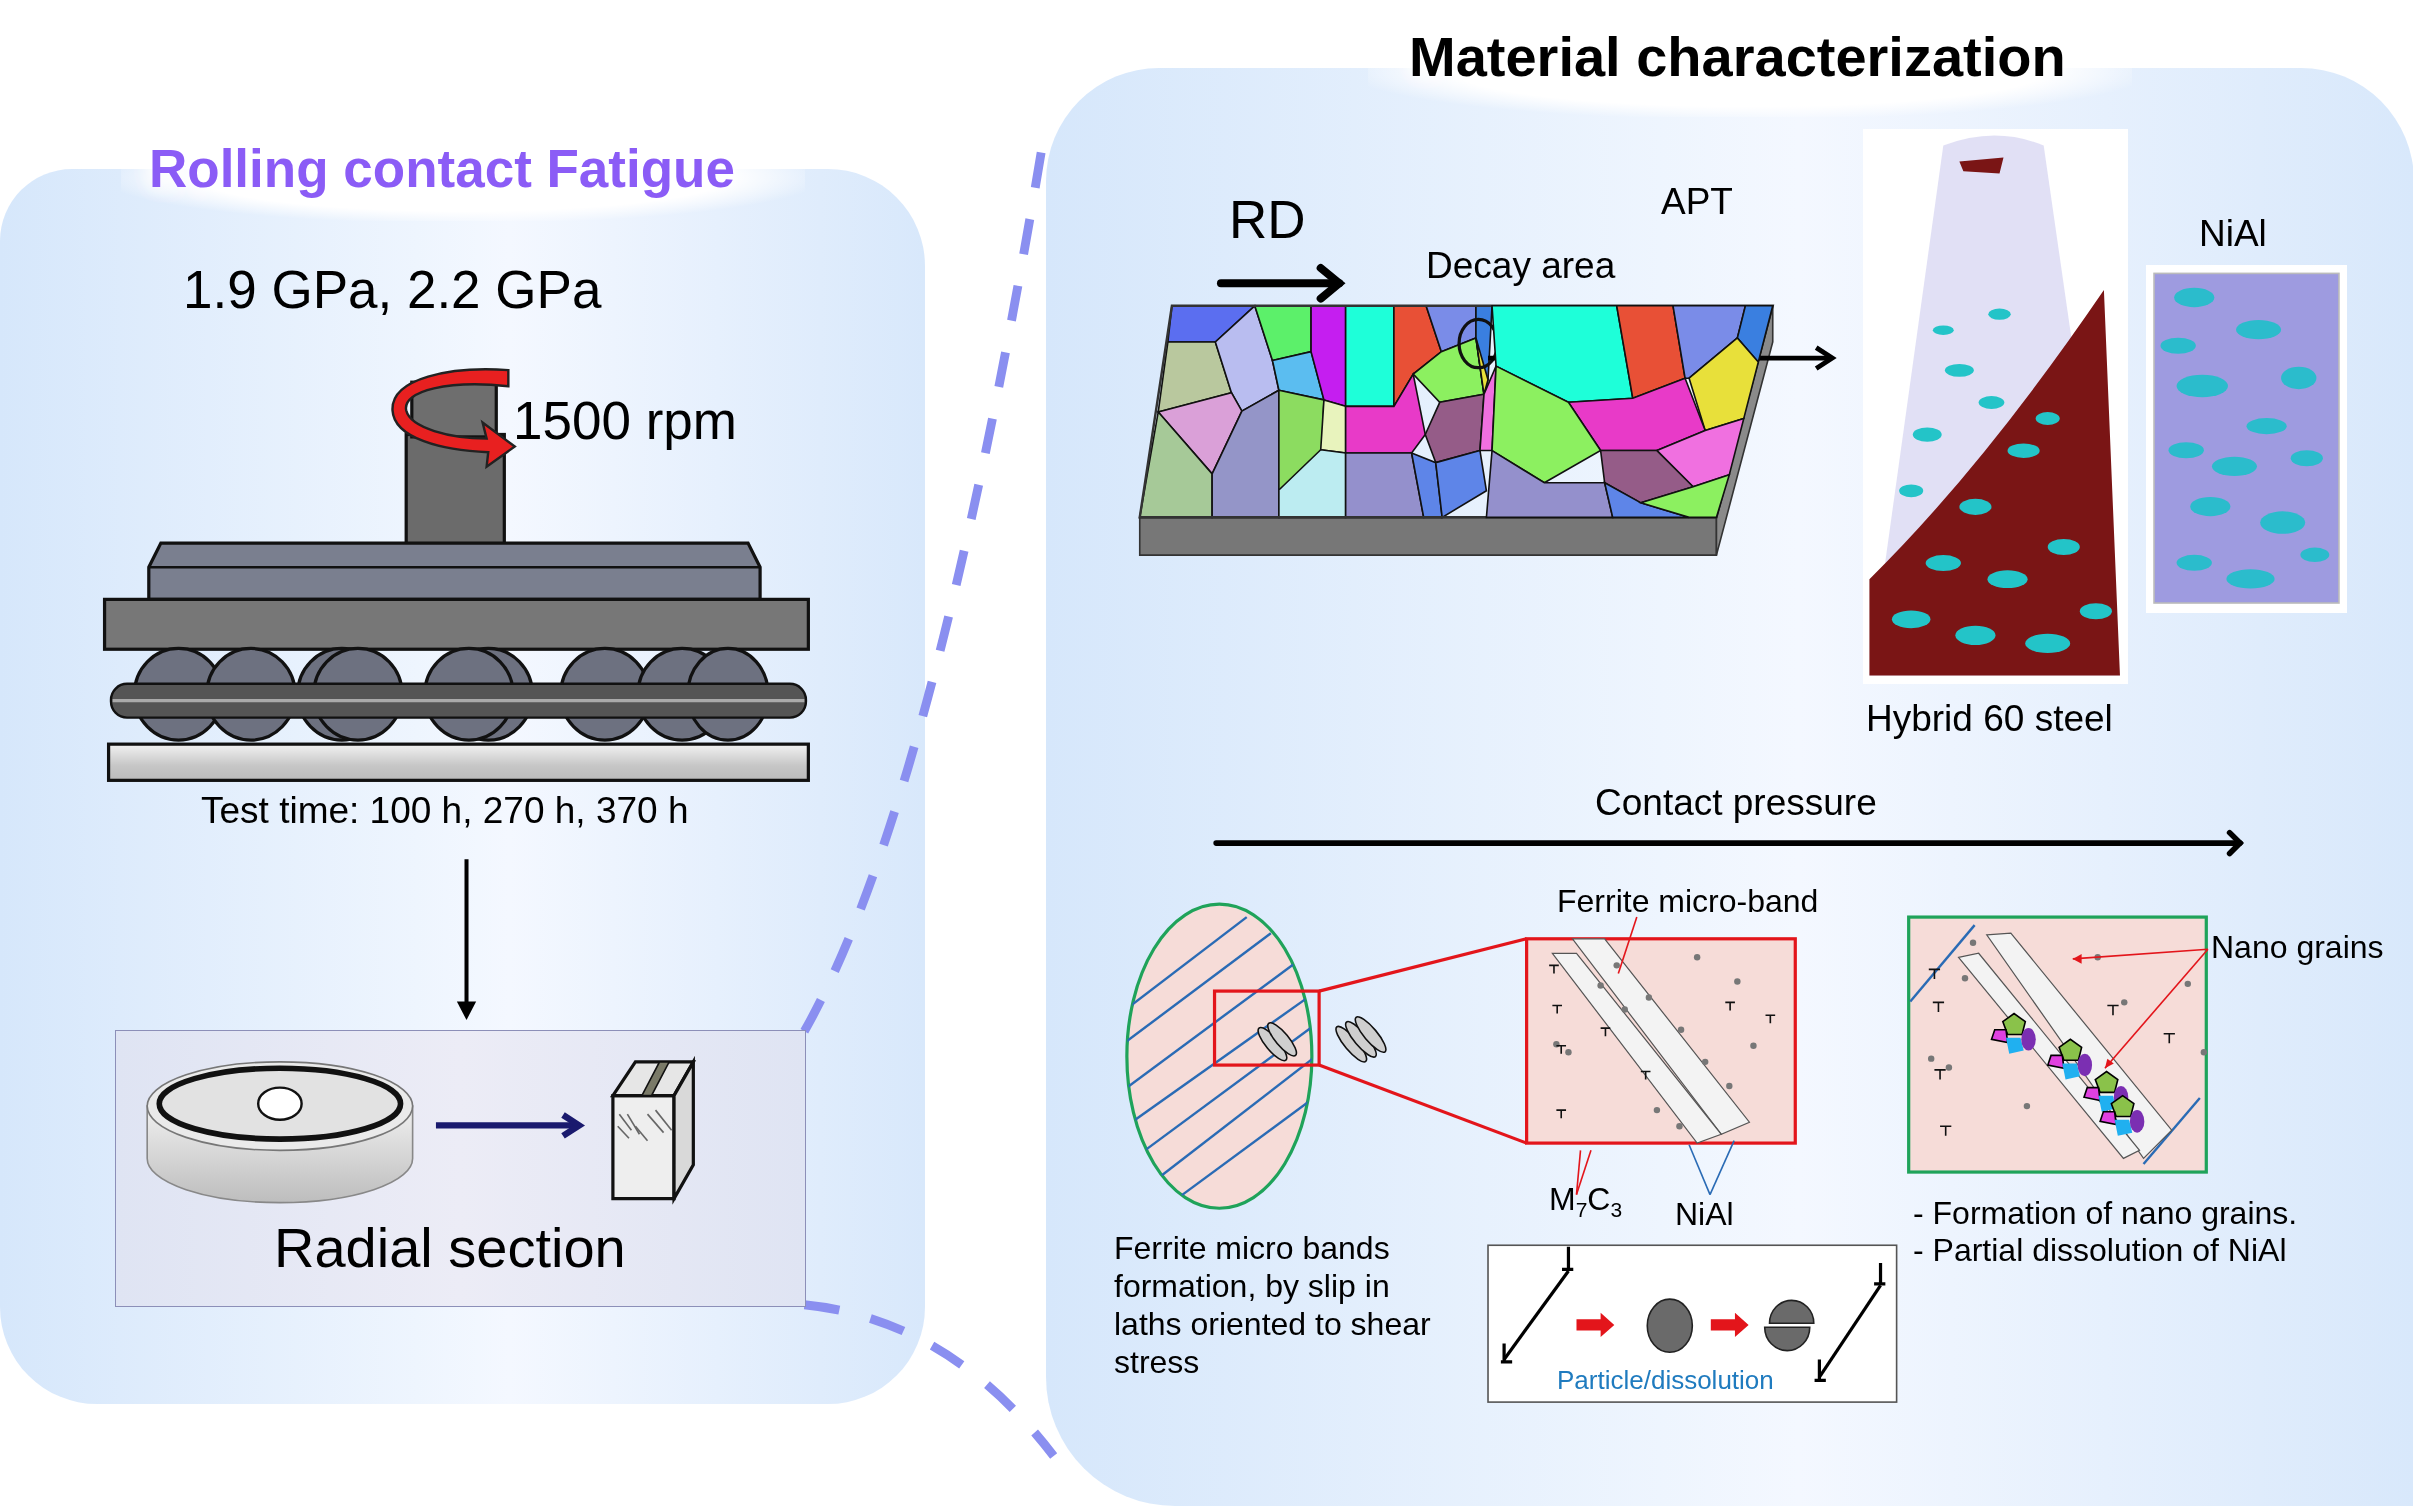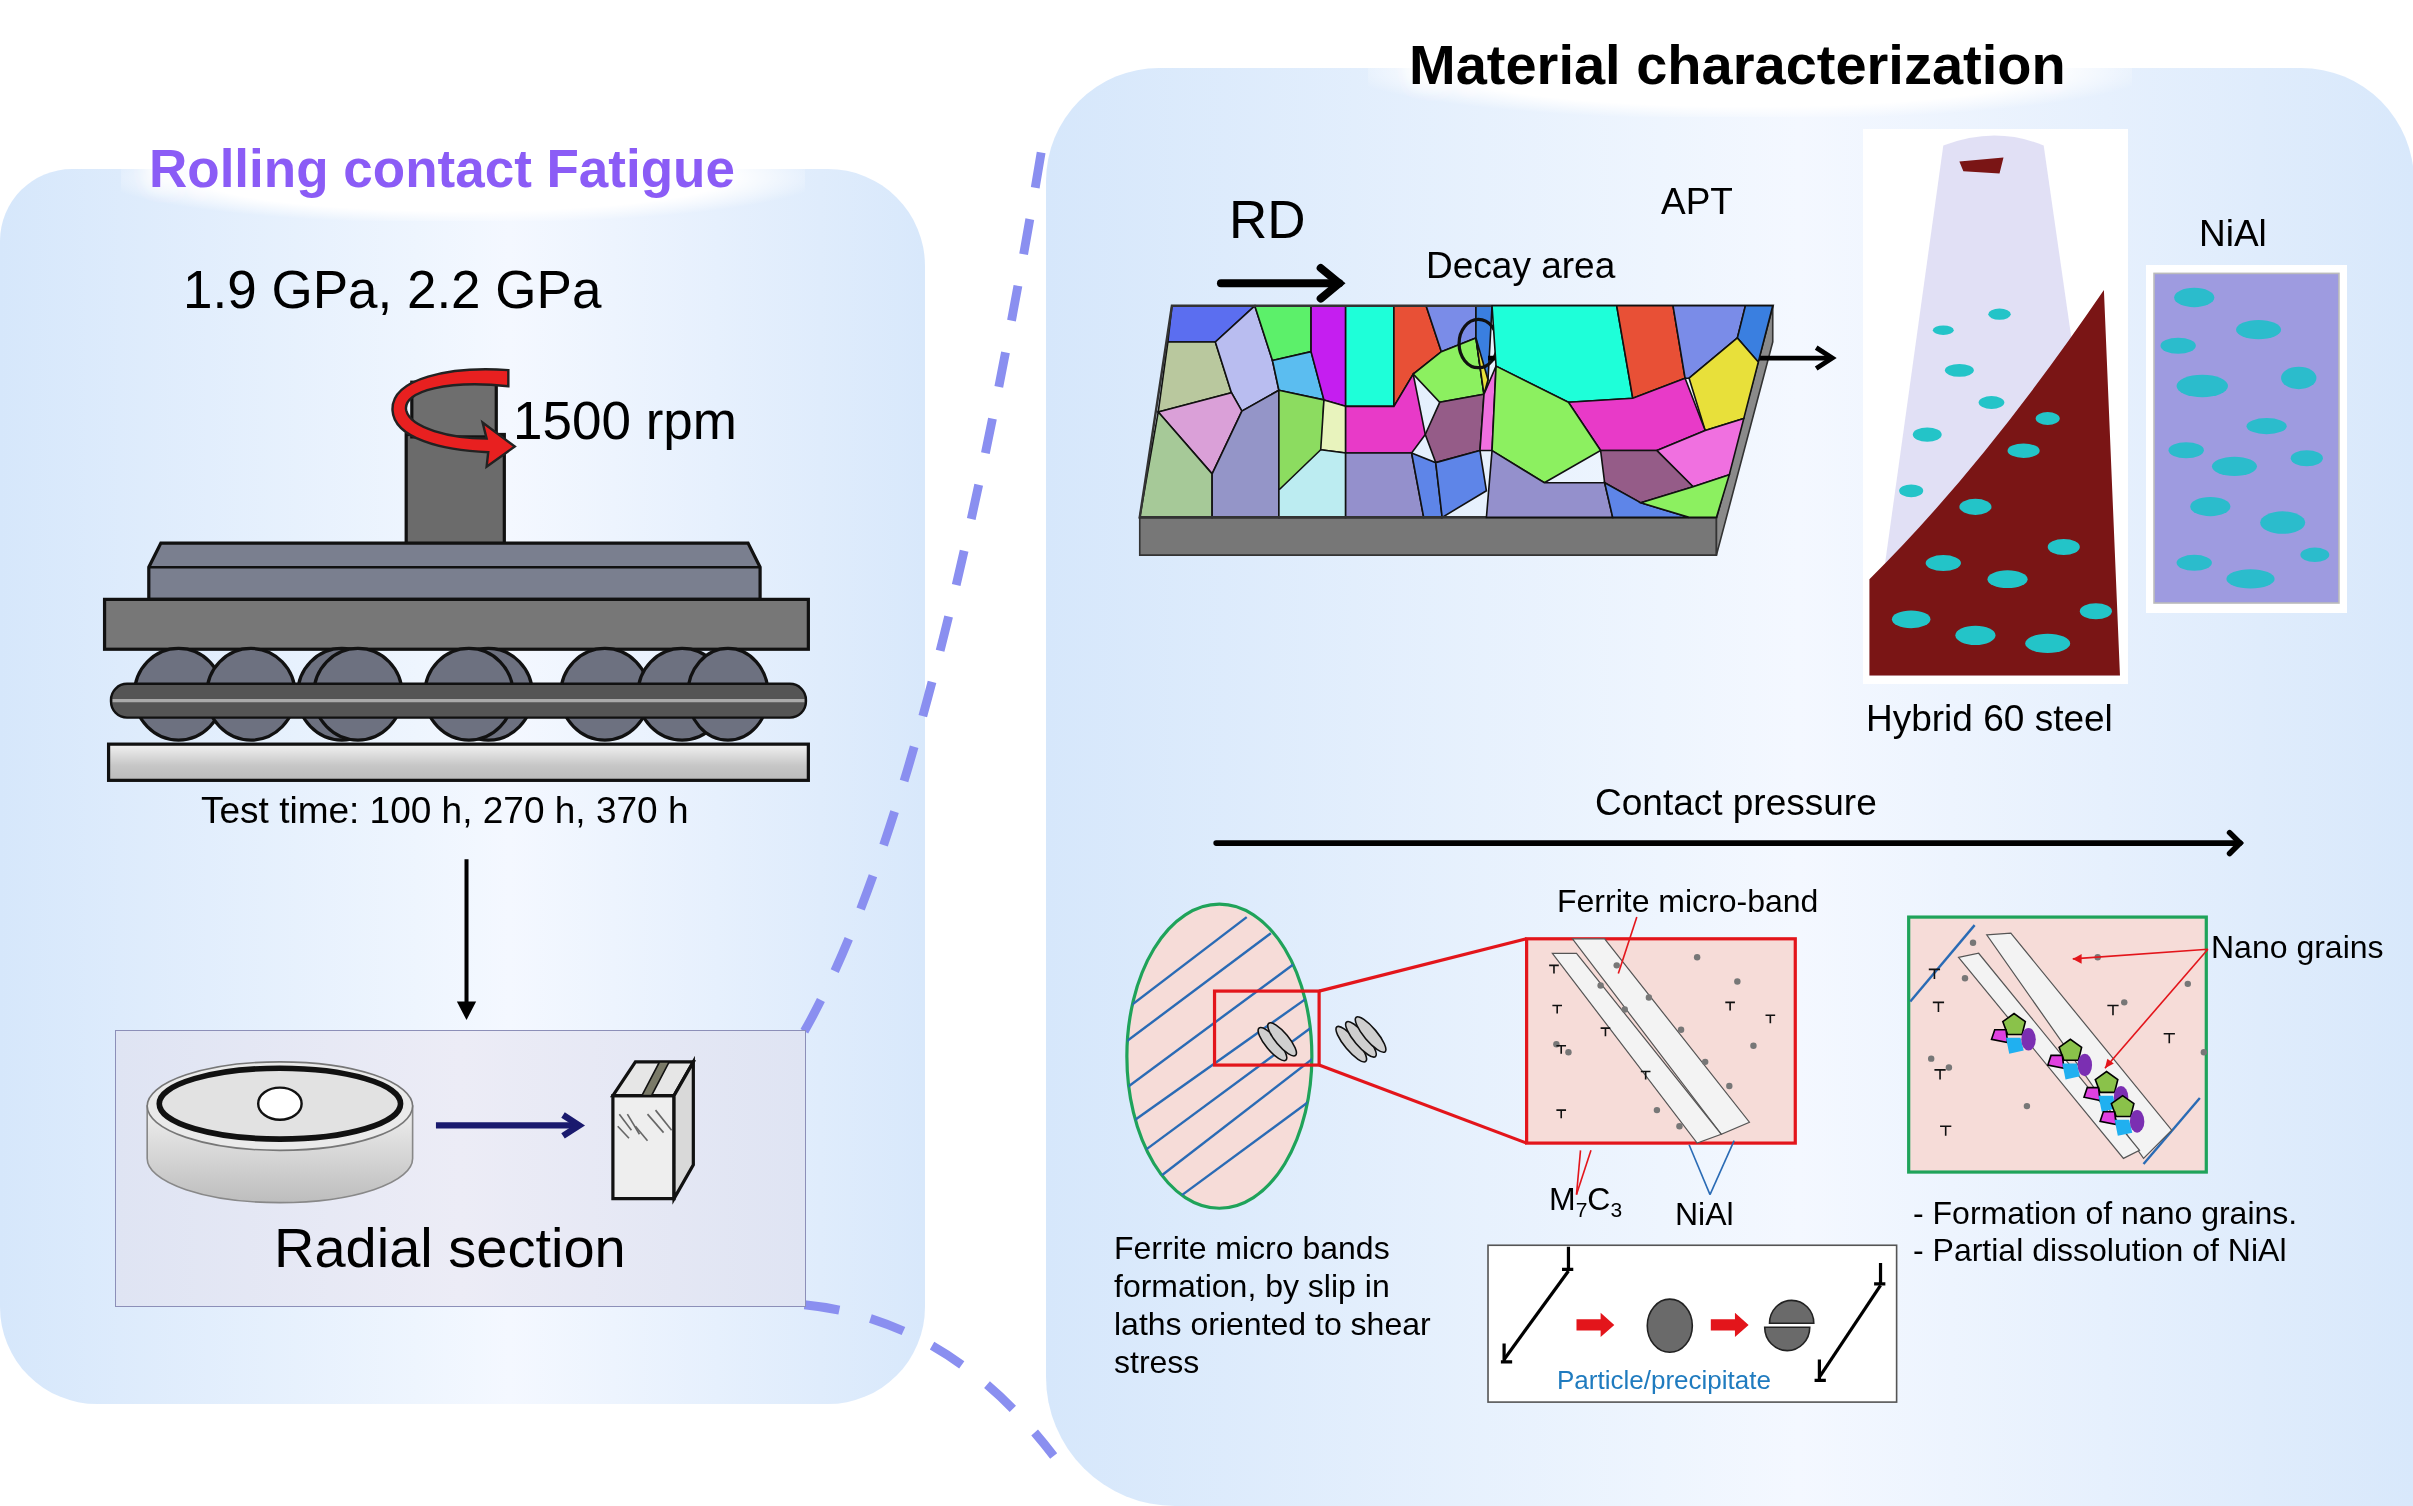--- a/index.html
+++ b/index.html
@@ -26,7 +26,7 @@
 <div class="title-bg" style="left:121px;top:133px;width:684px;height:88px;"></div>
 <div class="title" style="left:149px;top:138px;font-size:53px;">Rolling contact Fatigue</div>
 <div class="title-bg" style="left:1368px;top:24px;width:764px;height:93px;"></div>
-<div class="title" style="left:1409px;top:32px;font-size:56px;color:#000;">Material characterization</div>
+<div class="title" style="left:1409px;top:24px;font-size:56px;color:#000;">Material characterization</div>
 
 <svg width="2413" height="1506" viewBox="0 0 3000 1872">
   <path d="M1000,1282 Q1160,1000 1296,180" fill="none" stroke="#8a8ff0" stroke-width="11" stroke-dasharray="44,40"></path>

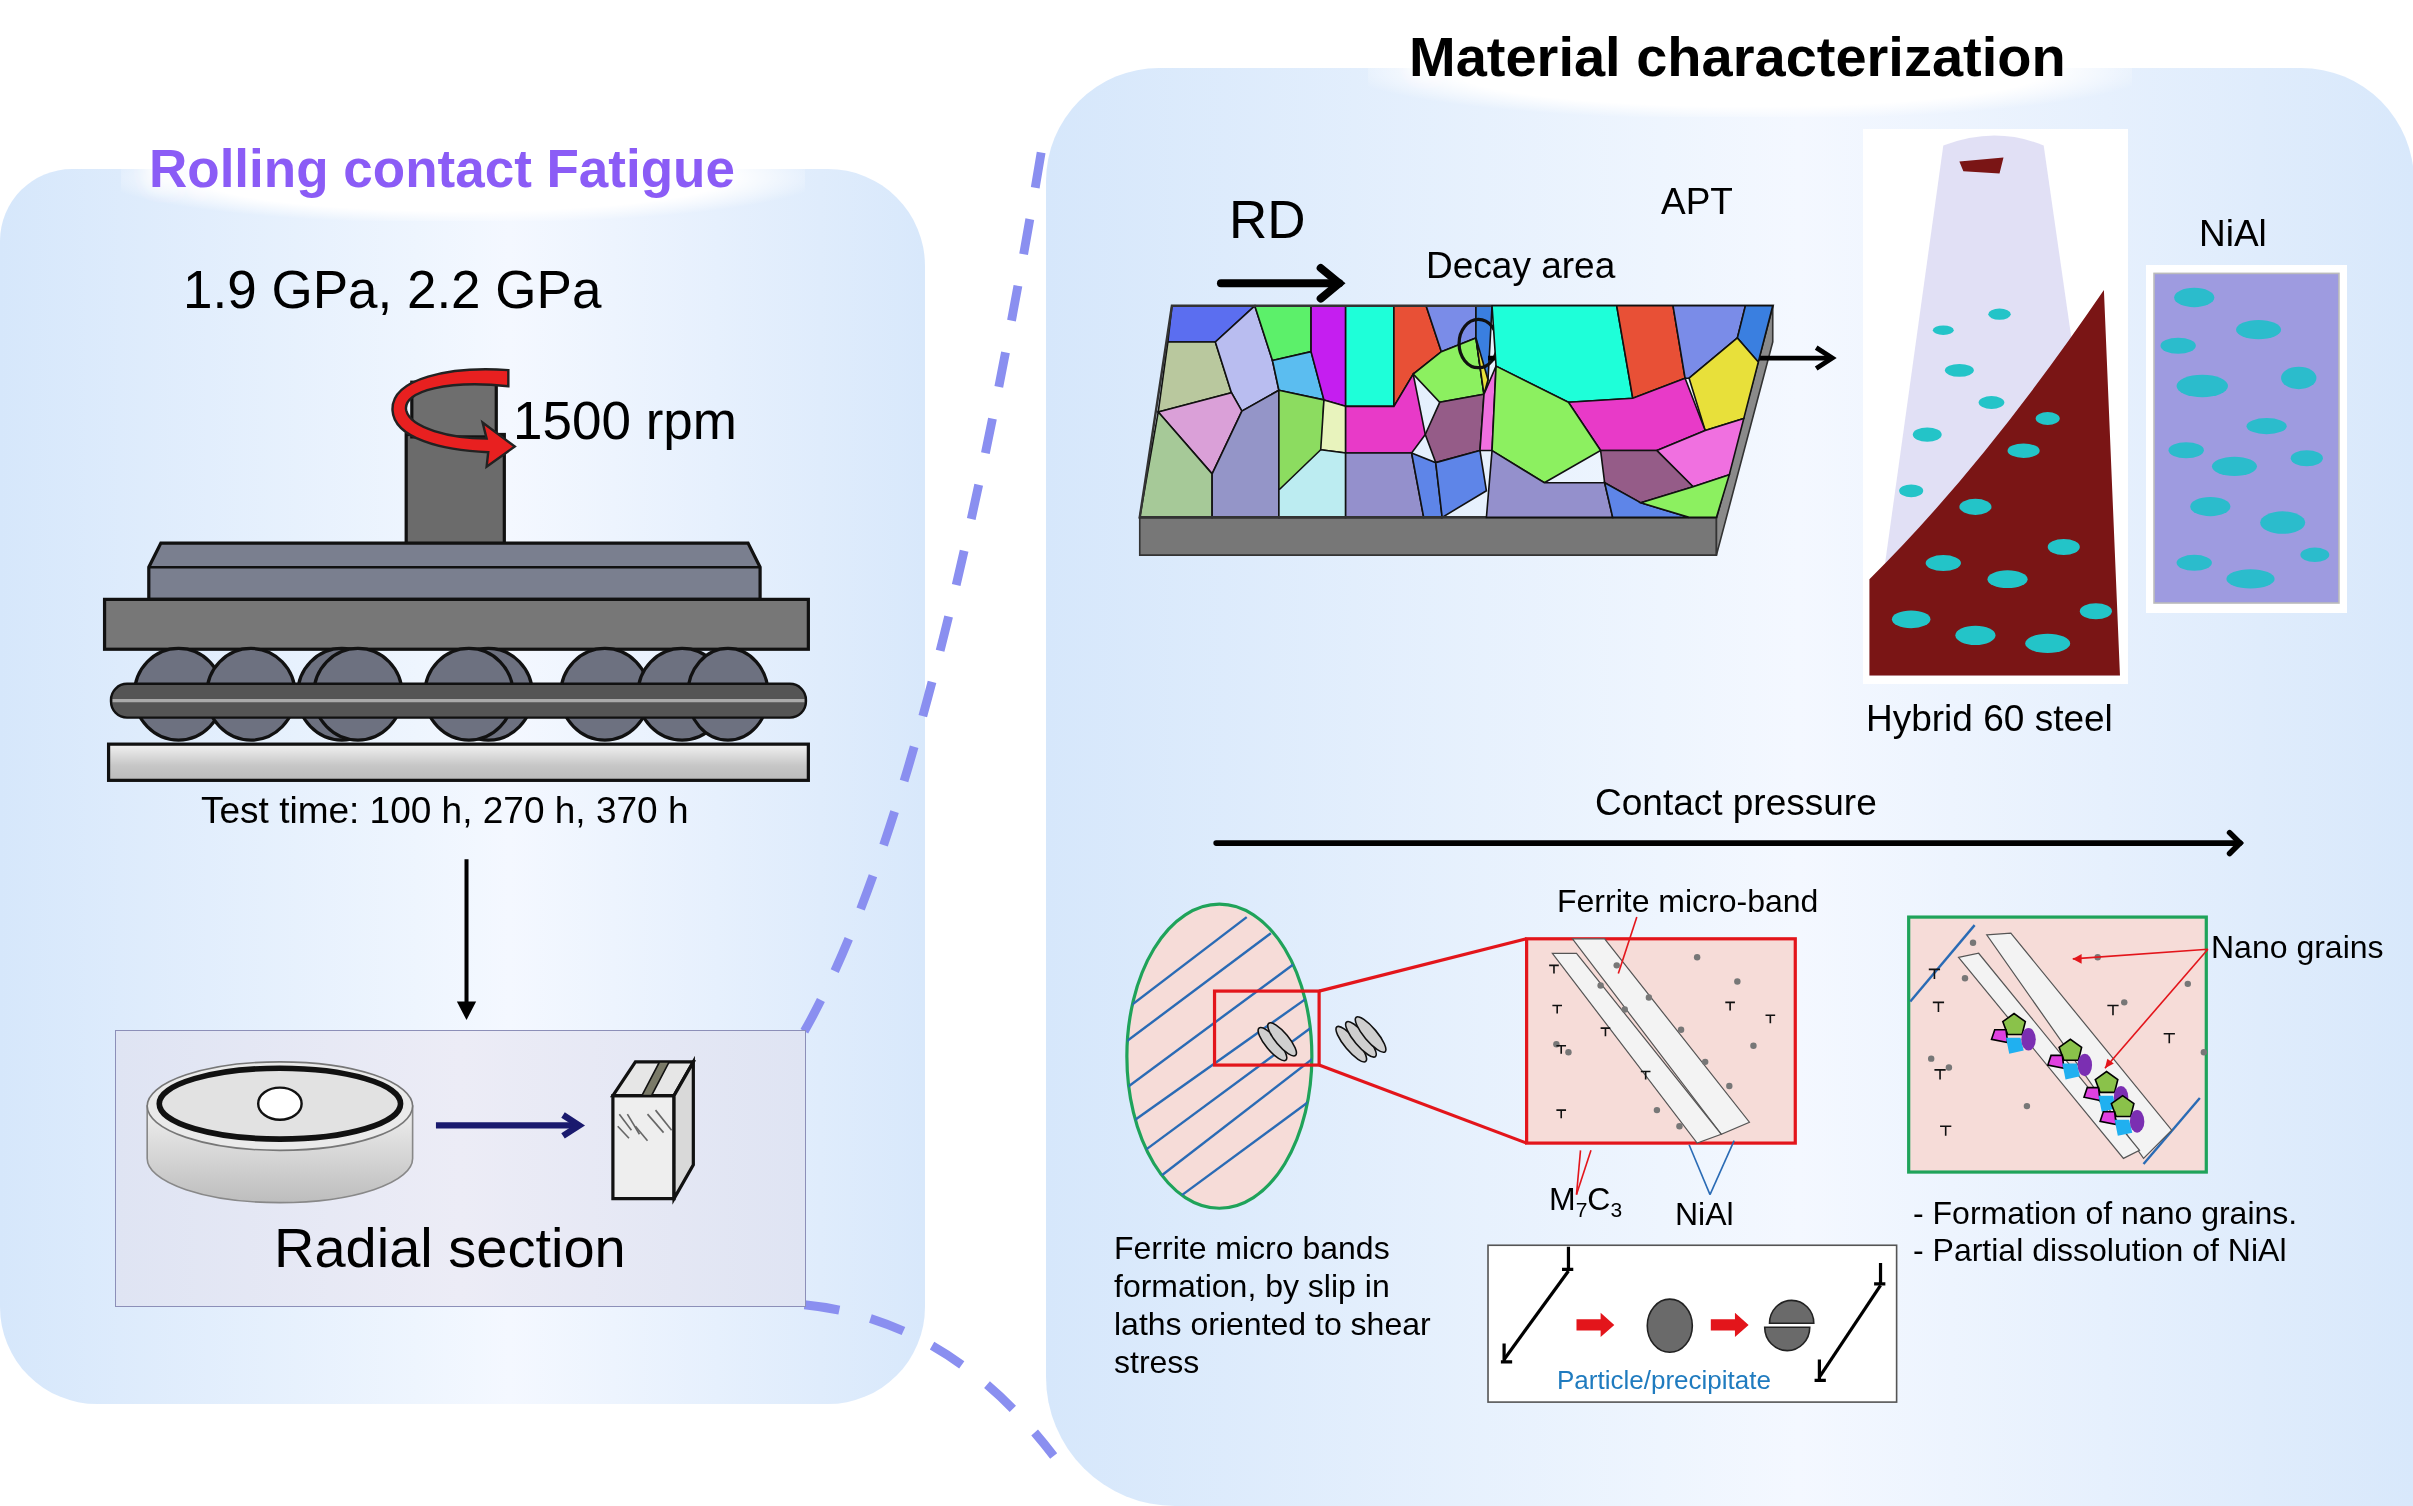--- a/index.html
+++ b/index.html
@@ -378,7 +378,7 @@
 <div class="txt caption-center" style="left:1114px;top:1229px;width:330px;font-size:32px;line-height:38px;">Ferrite micro bands formation, by slip in laths oriented to shear stress</div>
 <div class="txt" style="left:1913px;top:1195px;font-size:32px;">- Formation of nano grains.</div>
 <div class="txt" style="left:1913px;top:1232px;font-size:32px;text-align:center;">- Partial dissolution of NiAl</div>
-<div class="txt" style="left:1557px;top:1365px;font-size:26px;color:#1f7bbf;">Particle/precipitate</div>
+<div class="txt" style="left:1557px;top:1365px;font-size:26px;color:#1f7bbf;">Particle/dissolution</div>
 
 
 </body></html>

